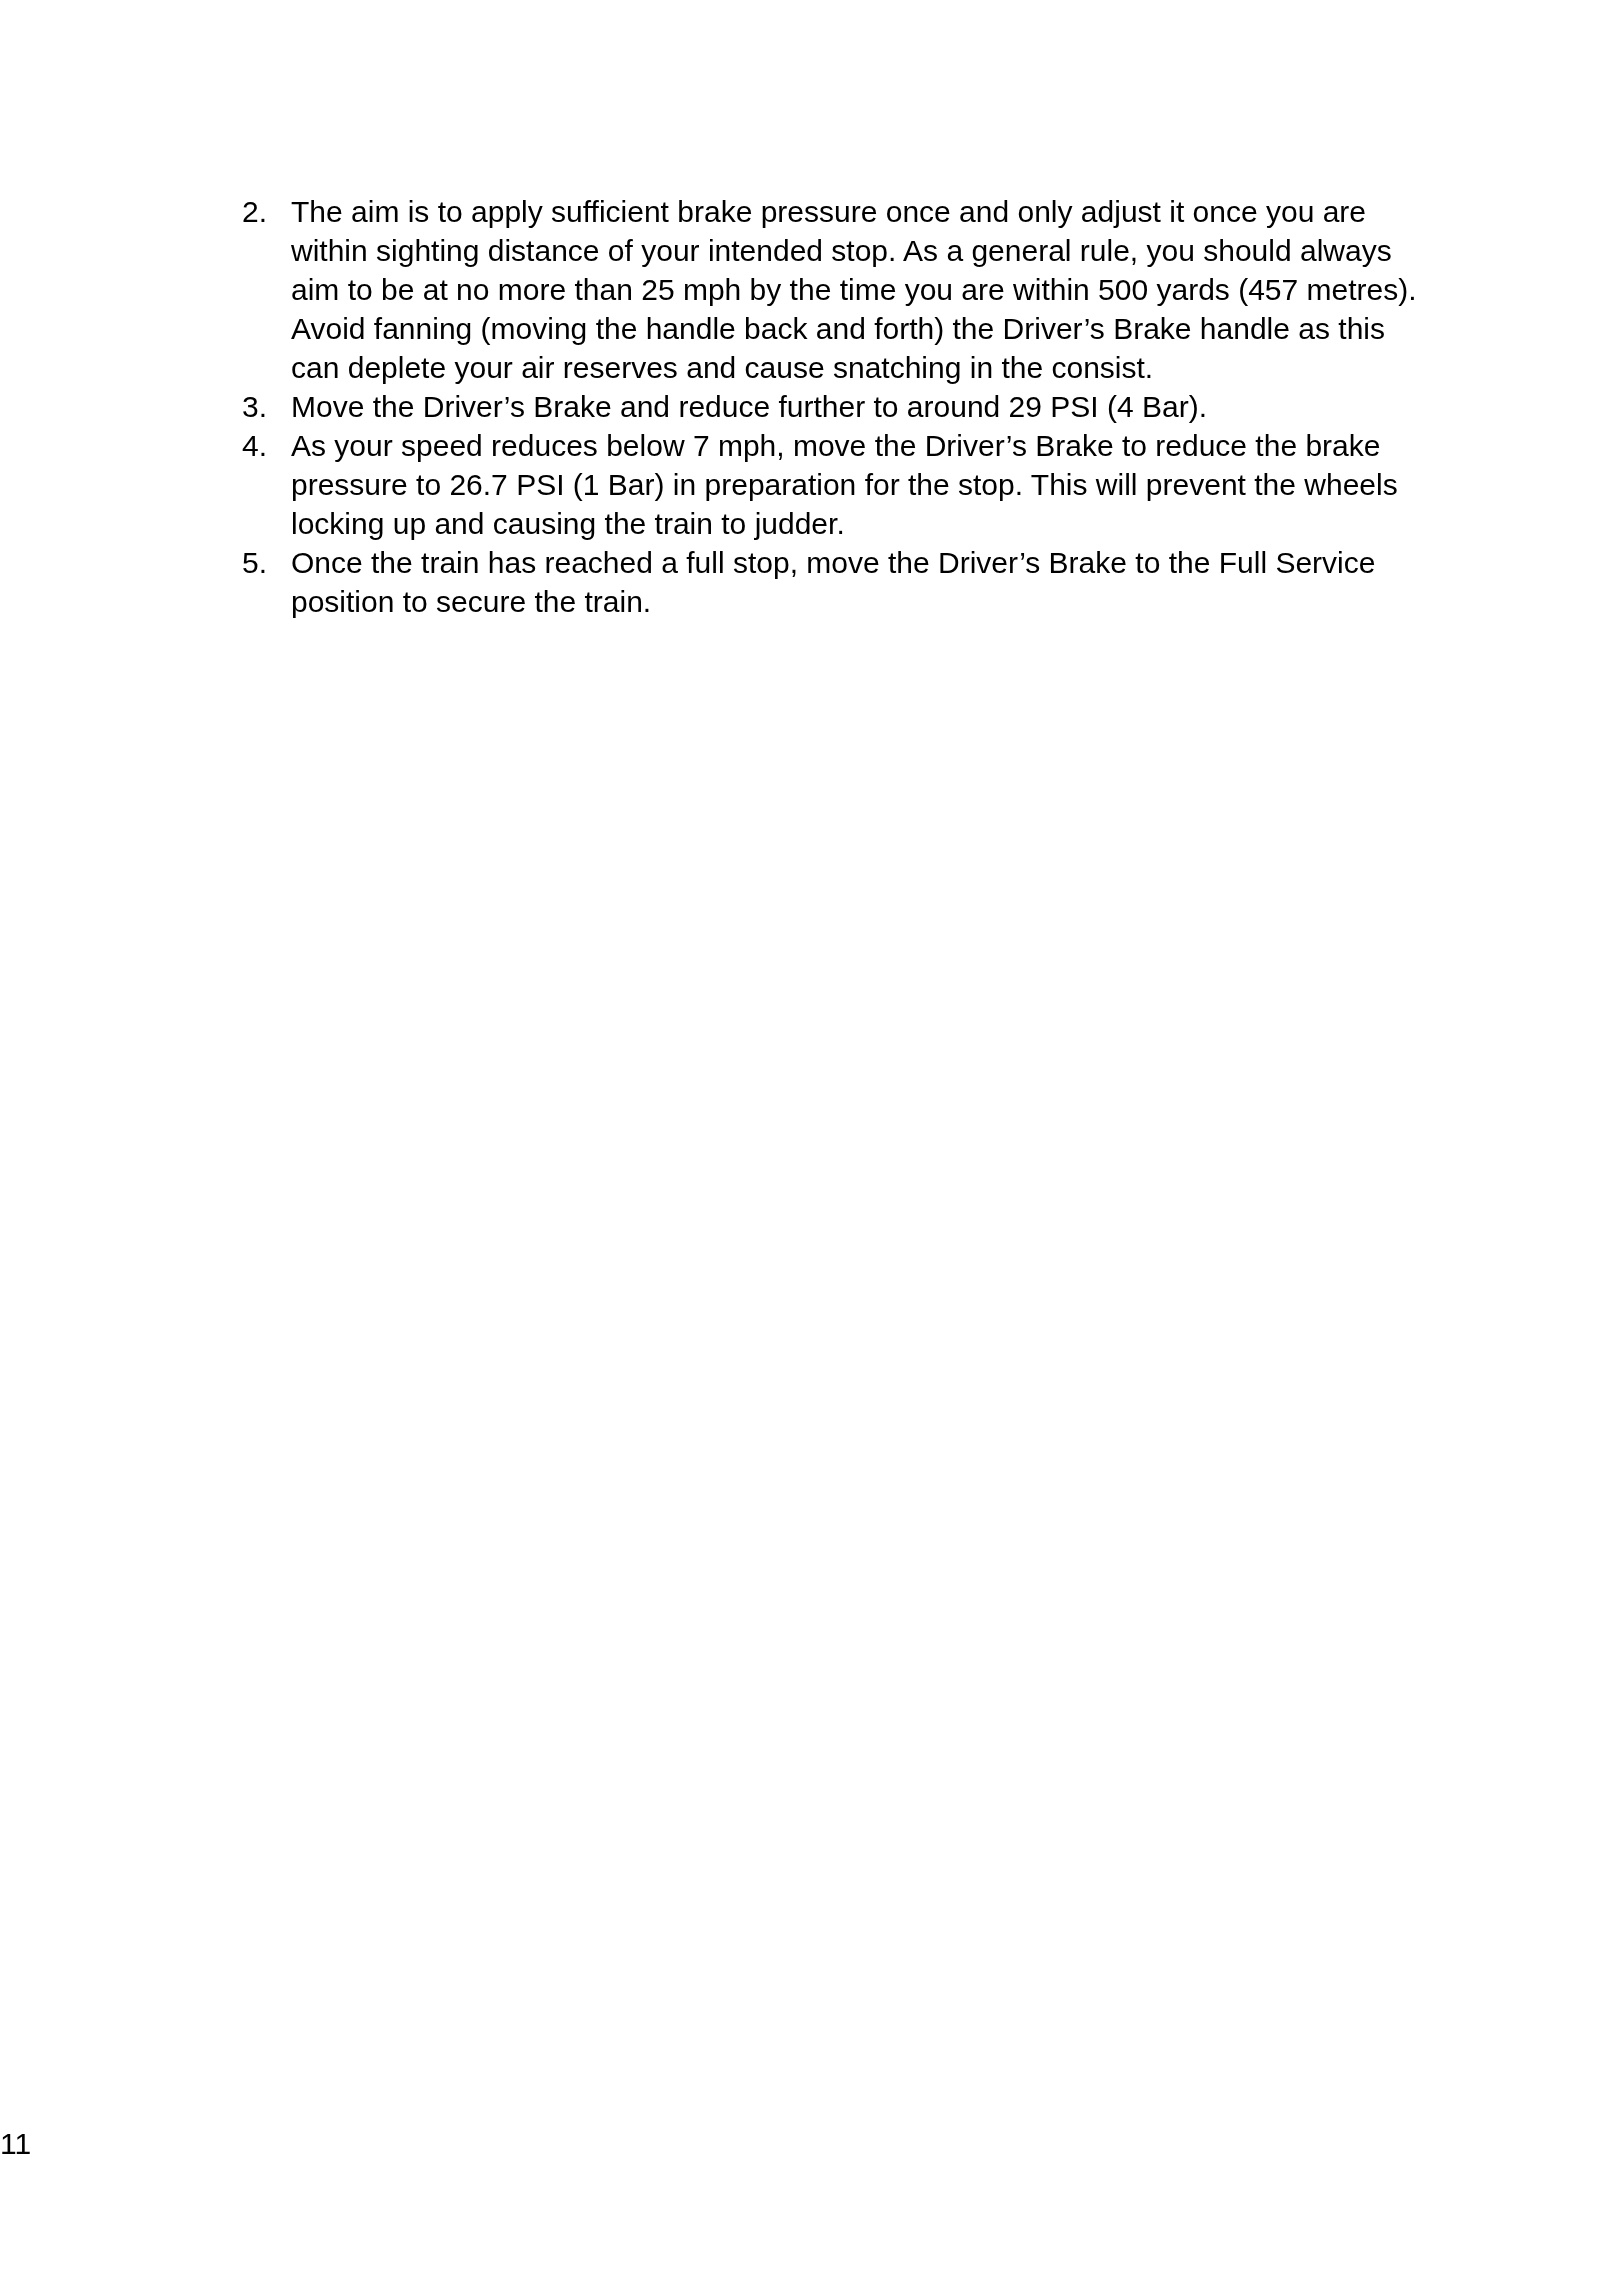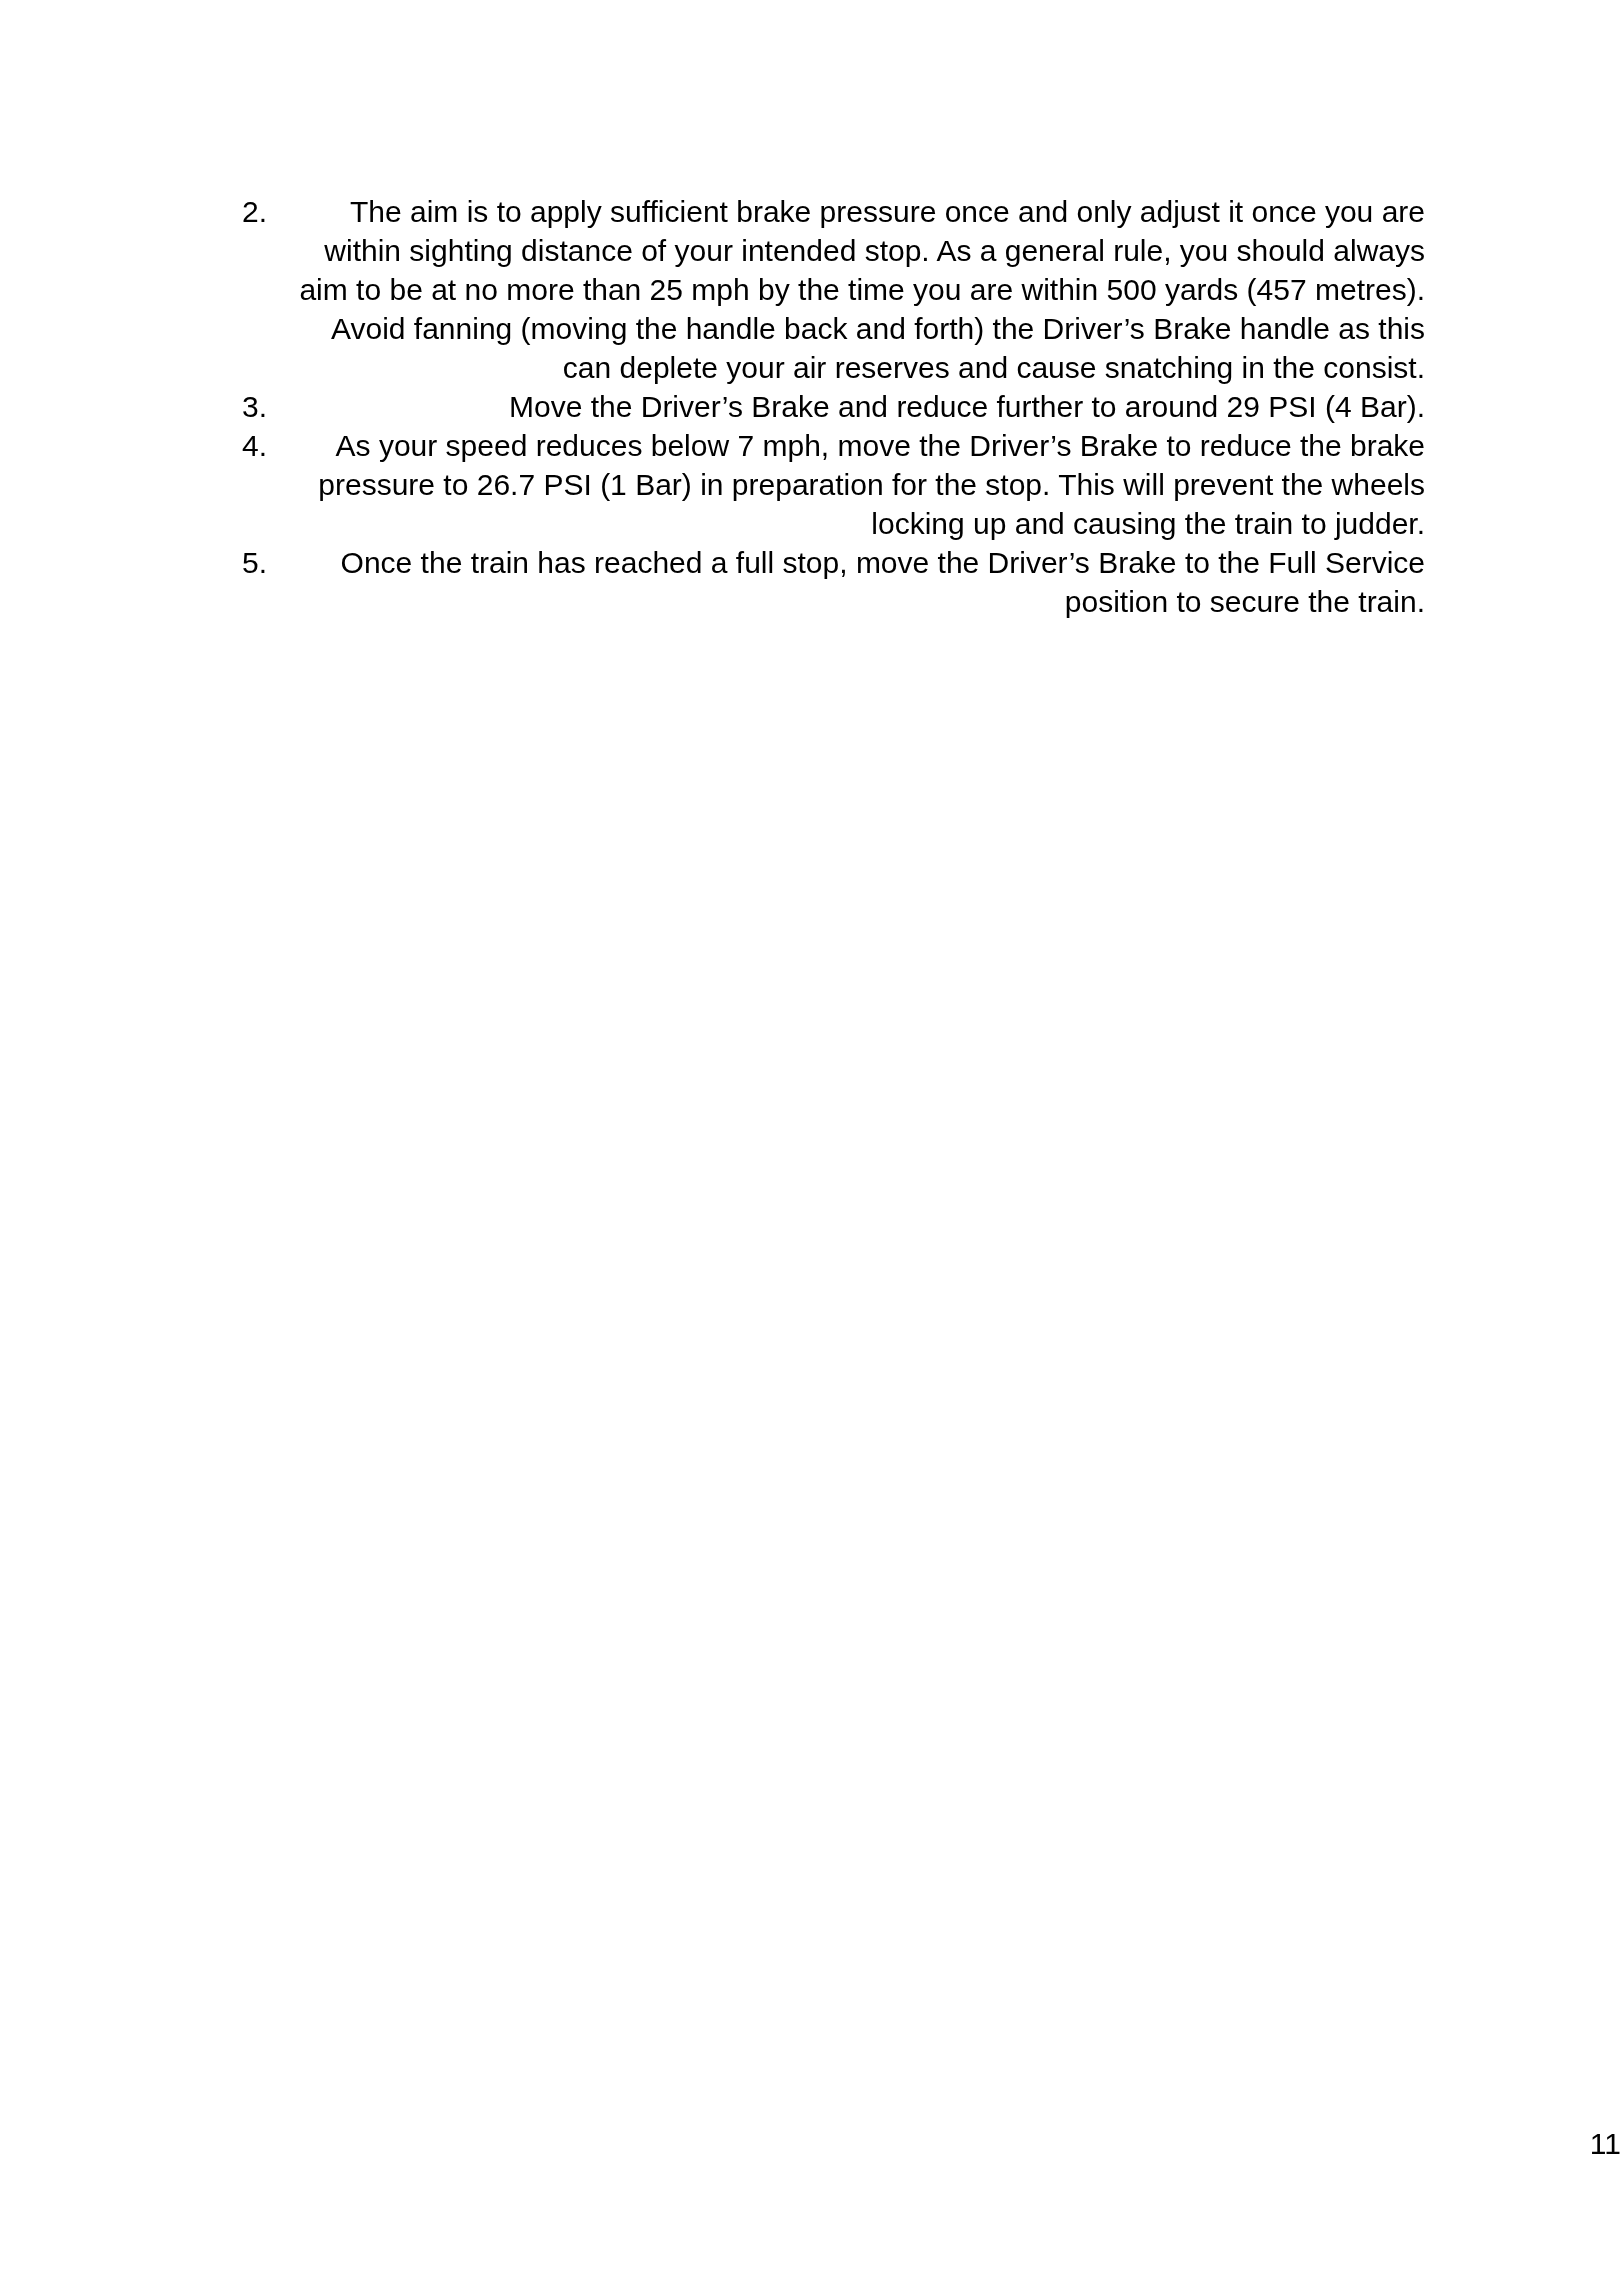--- a/index.html
+++ b/index.html
@@ -39,7 +39,6 @@
   }
   .list-item .txt {
     width: 1134px;
-    text-align: right;
   }
   .page-number {
     position: absolute;

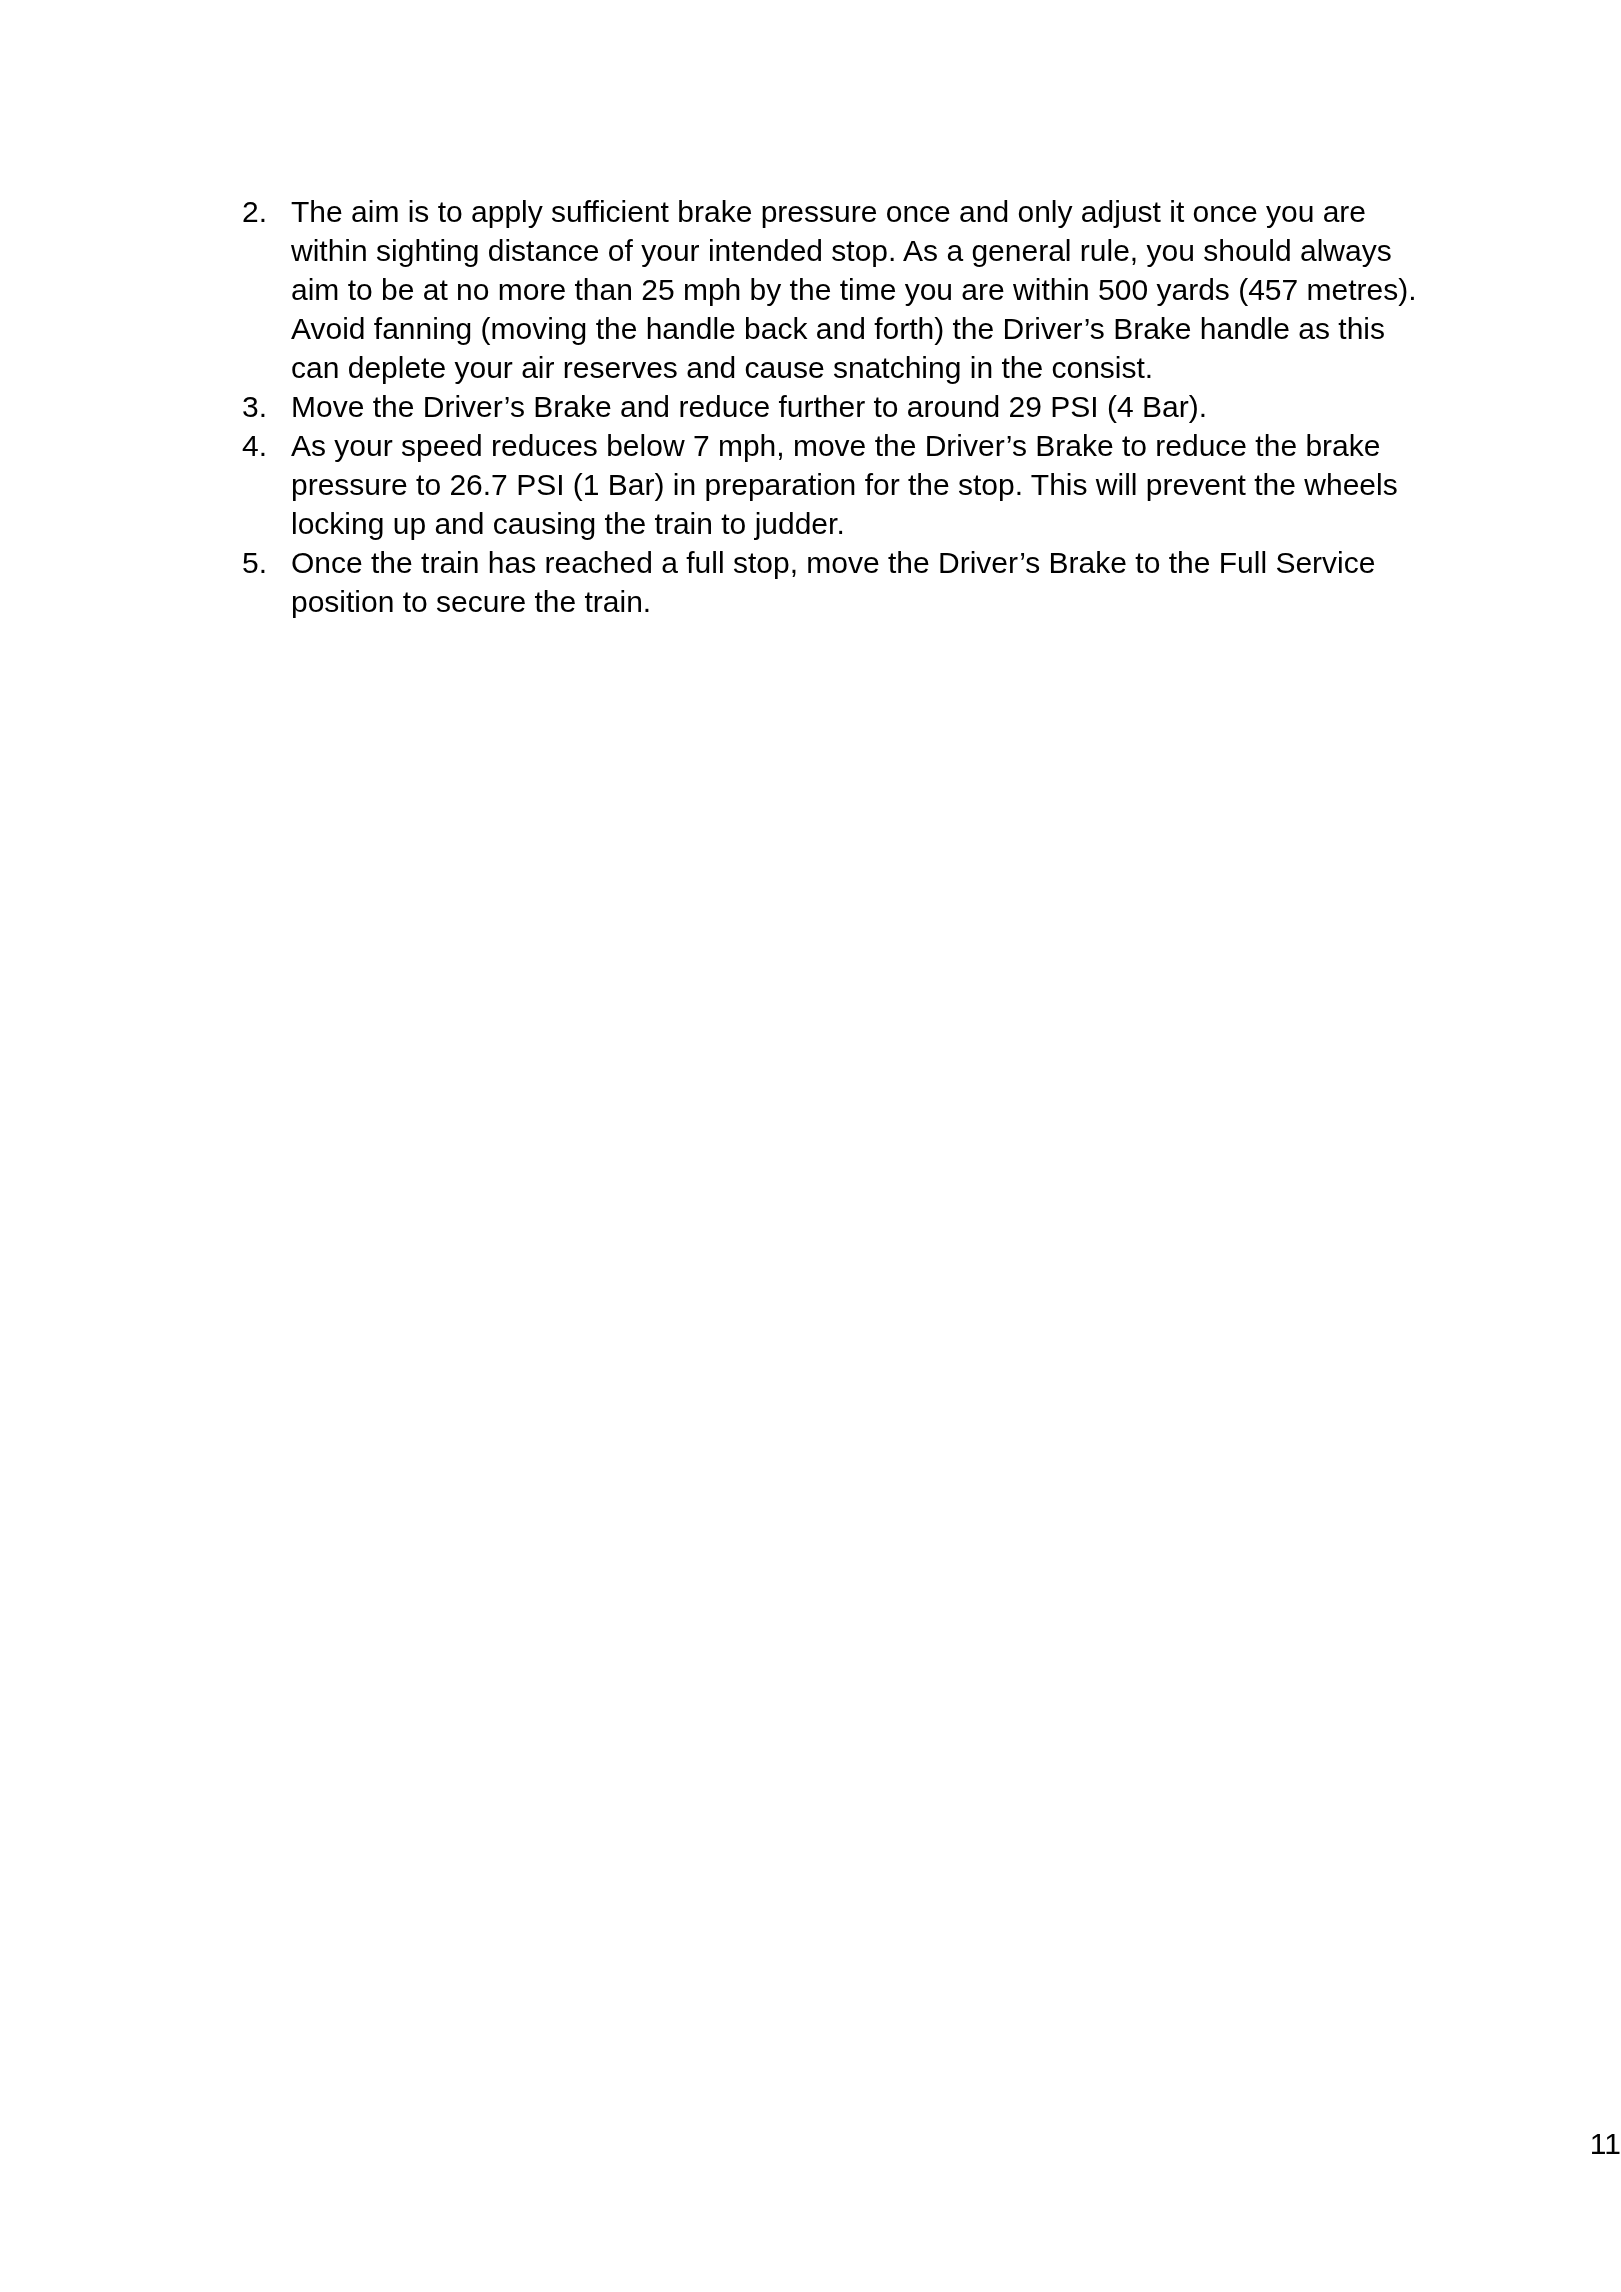--- a/index.html
+++ b/index.html
@@ -45,7 +45,7 @@
     top: 2124px;
     left: 0;
     width: 1621px;
-    text-align: right;
+    text-align: left;
     font-size: 30px;
     line-height: 39px;
     color: #000000;

